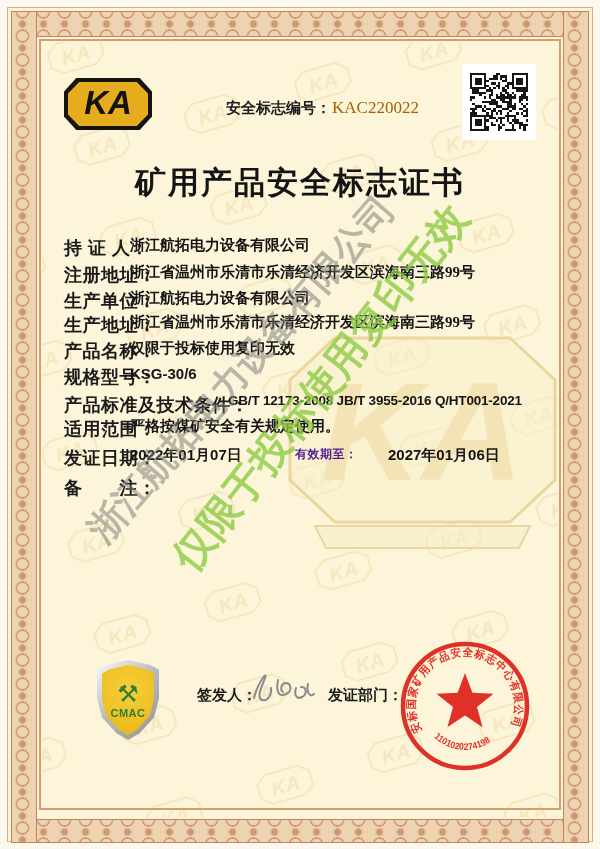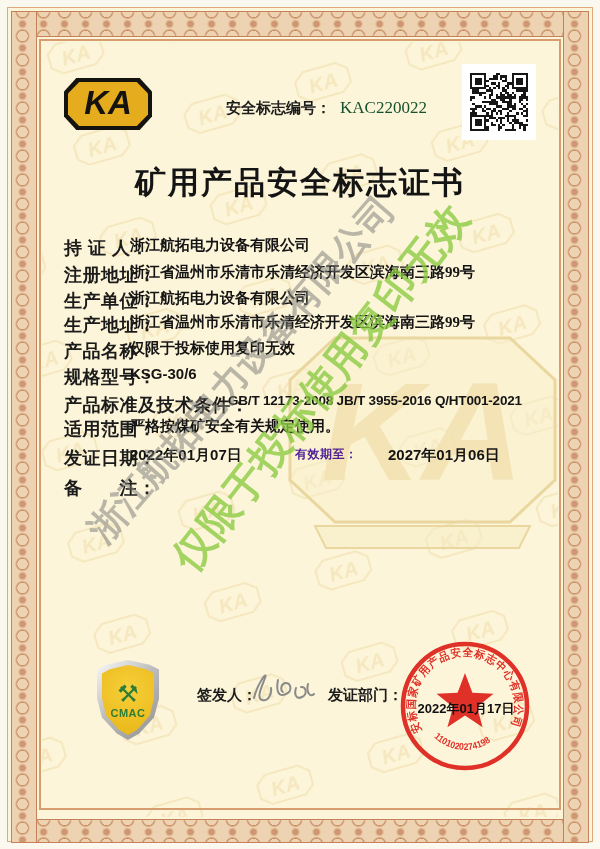--- a/index.html
+++ b/index.html
@@ -34,7 +34,7 @@
     display:flex;align-items:center;justify-content:center;}
   .ka-badge-inner span{font-family:"Liberation Sans",sans-serif;font-weight:900;font-style:italic;
     font-size:33px;color:#151310;letter-spacing:0px;transform:translateY(-1px);}
-  .certno{position:absolute;left:226px;top:98px;z-index:3;display:flex;align-items:flex-end;gap:9px;}
+  .certno{position:absolute;left:226px;top:98px;z-index:3;display:flex;align-items:flex-end;gap:1px;}
   .certno .lbl{font-size:15px;font-weight:700;color:#1c1c1c;}
   .certno .val{font-family:"Liberation Serif","DejaVu Serif",serif;font-size:17px;color:#14532d;}
   .qr-panel{position:absolute;left:462px;top:64px;width:74px;height:76px;background:#ffffff;

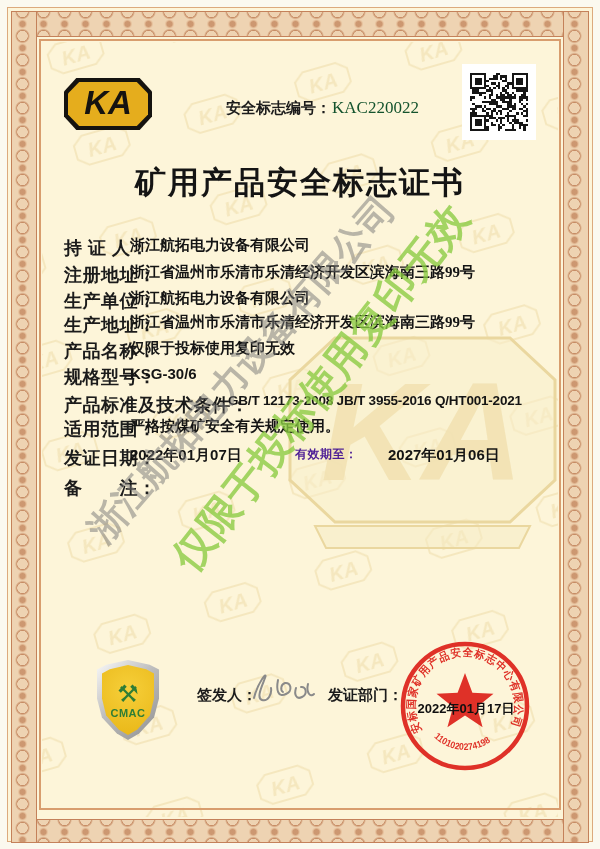--- a/index.html
+++ b/index.html
@@ -36,7 +36,7 @@
     font-size:33px;color:#151310;letter-spacing:0px;transform:translateY(-1px);}
   .certno{position:absolute;left:226px;top:98px;z-index:3;display:flex;align-items:flex-end;gap:1px;}
   .certno .lbl{font-size:15px;font-weight:700;color:#1c1c1c;}
-  .certno .val{font-family:"Liberation Serif","DejaVu Serif",serif;font-size:17px;color:#14532d;}
+  .certno .val{font-family:"Liberation Serif","DejaVu Serif",serif;font-size:17px;color:#a16207;}
   .qr-panel{position:absolute;left:462px;top:64px;width:74px;height:76px;background:#ffffff;
     display:flex;align-items:center;justify-content:center;z-index:3;}
   .qr-grid{width:58px;height:58px;display:grid;grid-template-columns:repeat(25,1fr);grid-template-rows:repeat(25,1fr);}

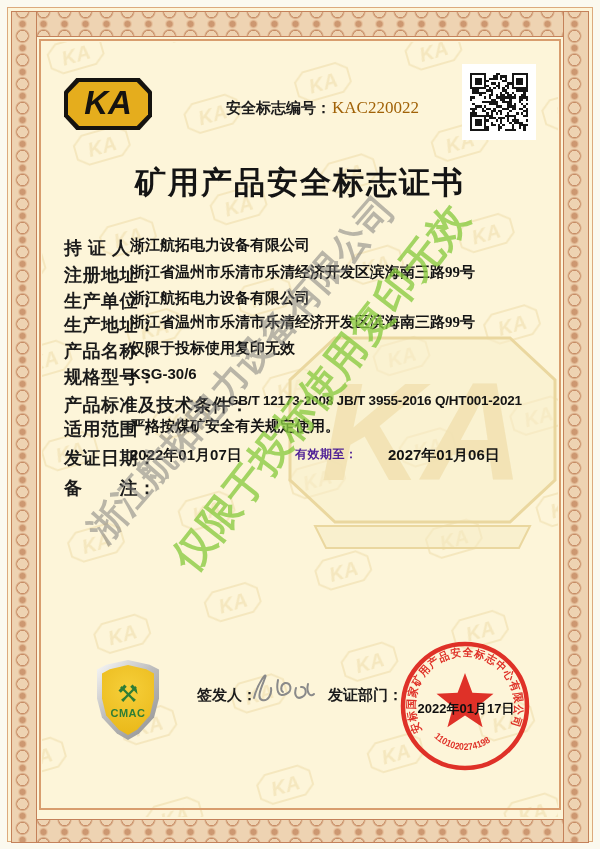--- a/index.html
+++ b/index.html
@@ -838,7 +838,6 @@
       <textPath href="#arcB" textLength="62" lengthAdjust="spacingAndGlyphs">1101020274198</textPath>
     </text>
   </svg>
-  <div class="seal-date">2022年01月17日</div>
 
   <div class="wm wm-company">浙江航拓电力设备有限公司</div>
   <div class="wm wm-restrict">仅限于投标使用复印无效</div>

